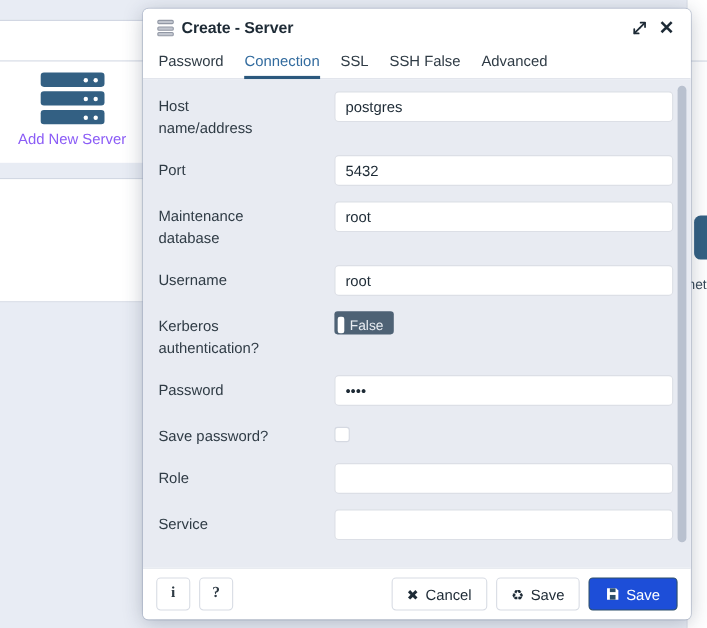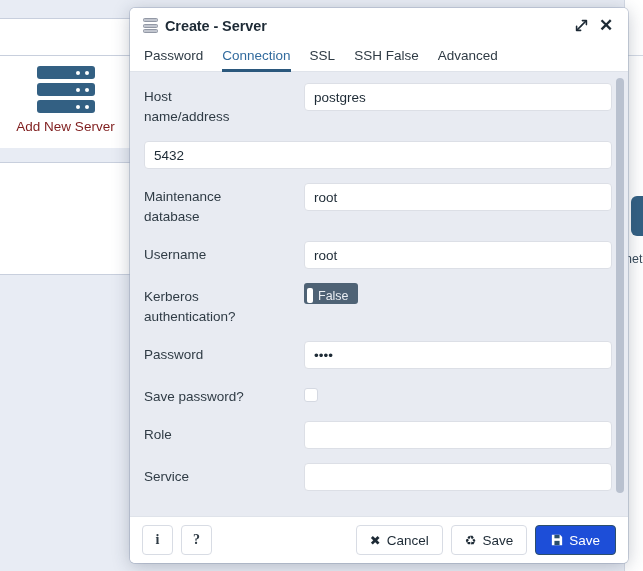--- a/index.html
+++ b/index.html
@@ -84,7 +84,7 @@
 
   #add-server-label {
     font-size: 13.5px;
-    color: #7f1d1d;
+    color: #8b5cf6;
     white-space: nowrap;
     text-align: center;
   }

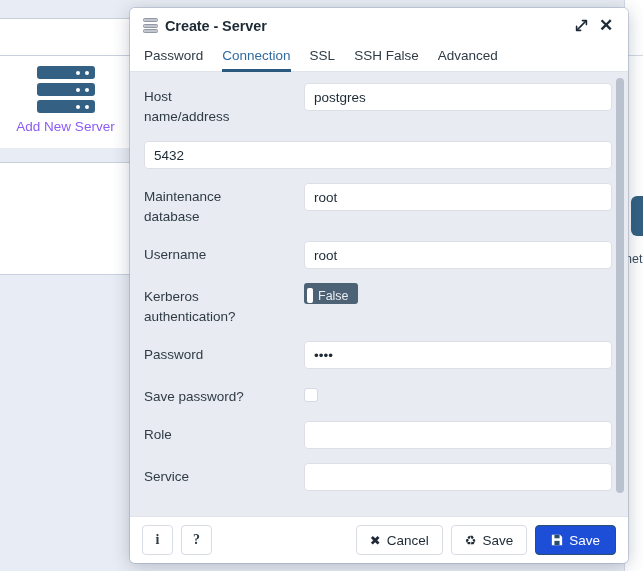--- a/index.html
+++ b/index.html
@@ -460,6 +460,7 @@
       </div>
 
       <div class="form-row">
+        <div class="field-label">Port</div>
         <div class="field-control">
           <input class="text-input" type="text" value="5432" style="">
         </div>

